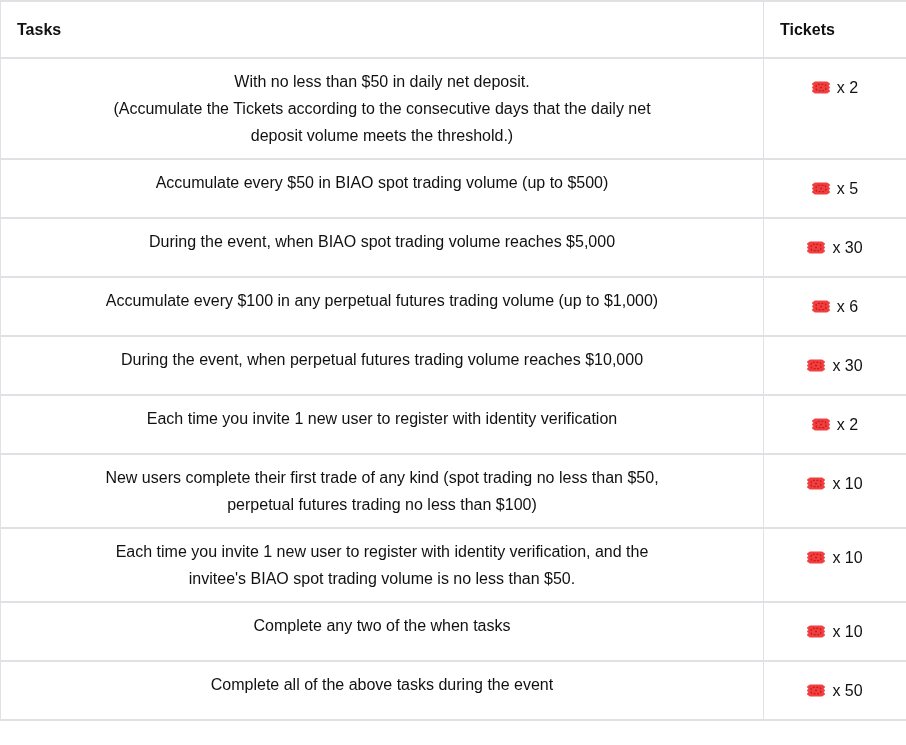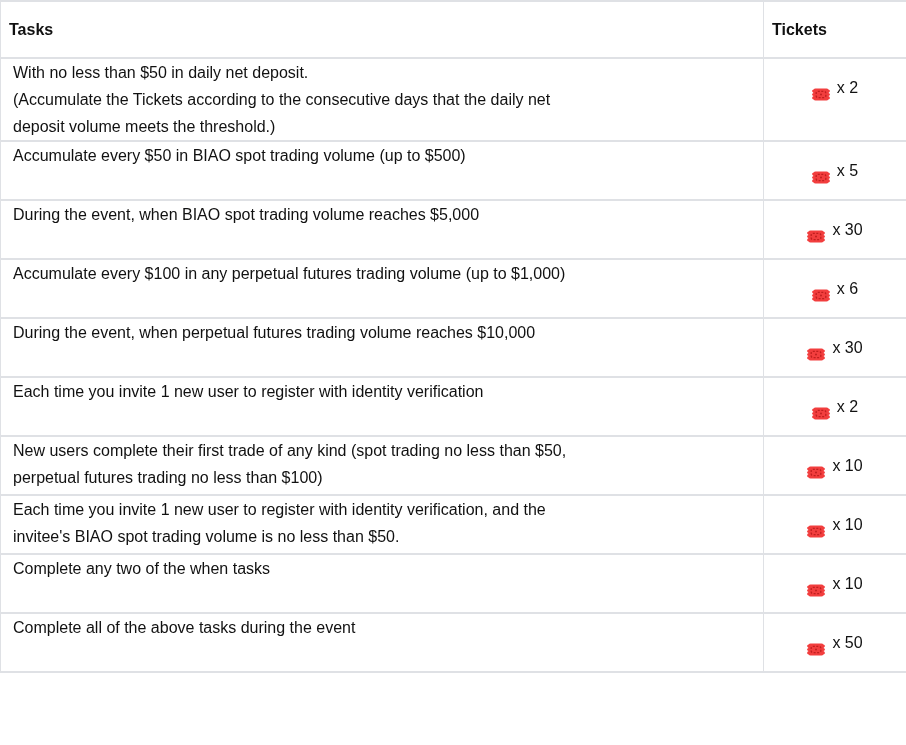--- a/index.html
+++ b/index.html
@@ -38,7 +38,7 @@
   }
   .tasks-table th {
     font-weight: bold;
-    padding: 14px 8px;
+    padding: 14px 16px;
     line-height: 27px;
     white-space: nowrap;
   }

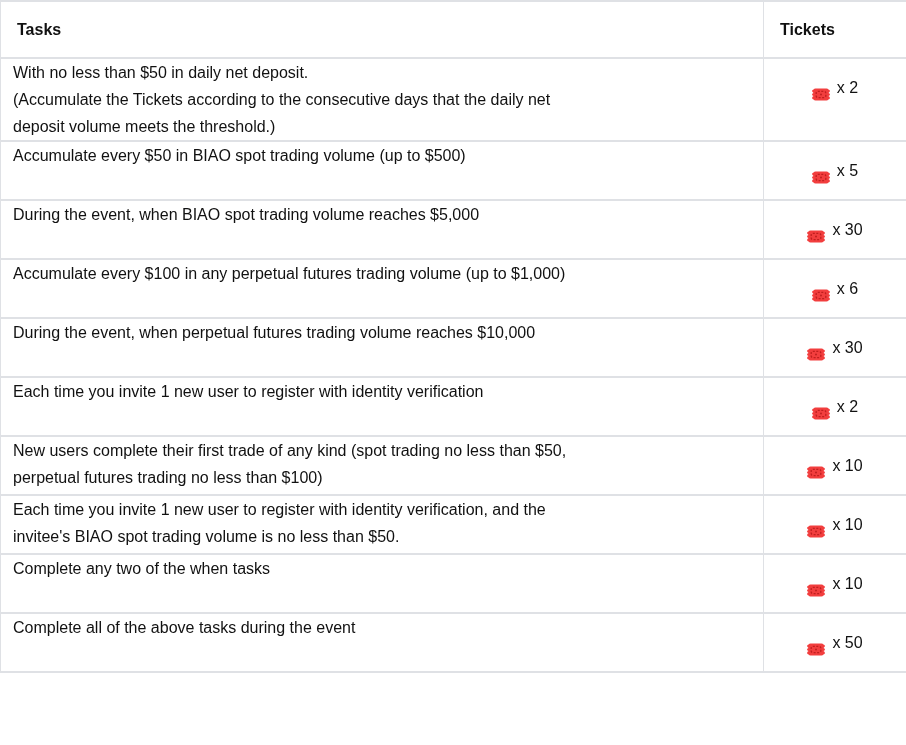--- a/index.html
+++ b/index.html
@@ -45,10 +45,10 @@
   th.col-tasks { text-align: left; }
   th.col-tickets { text-align: left; }
   td.task-cell {
-    padding: 0 12px;
+    padding: 9px 12px;
     line-height: 27px;
     white-space: pre-line;
-    text-align: left;
+    text-align: center;
   }
   td.ticket-cell {
     padding: 15px 6px;

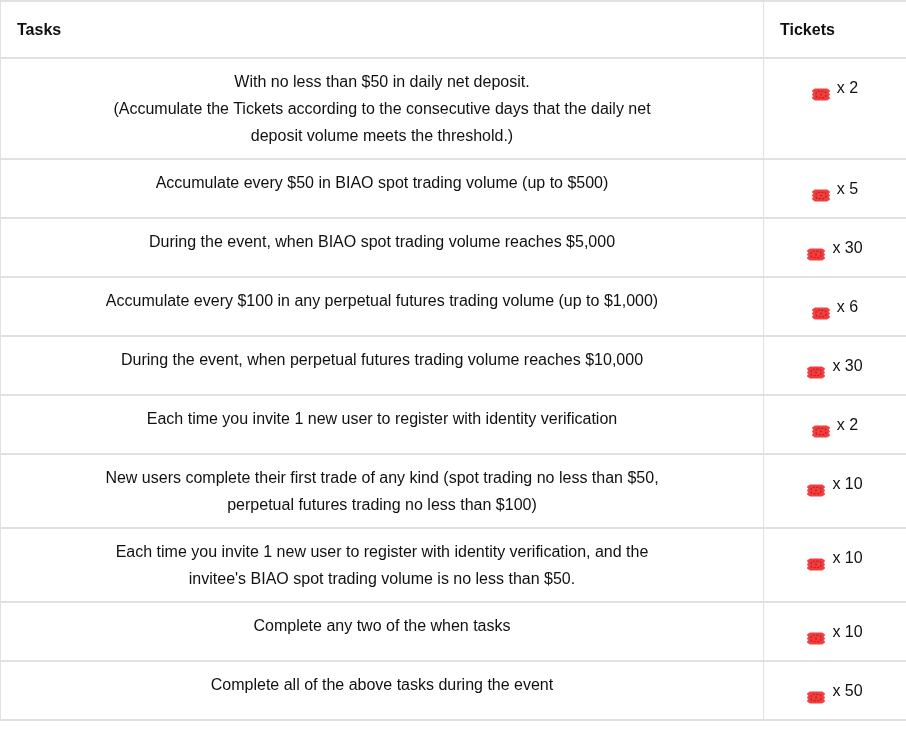--- a/index.html
+++ b/index.html
@@ -58,7 +58,7 @@
   }
   .ticket-wrap {
     display: inline-flex;
-    align-items: flex-end;
+    align-items: center;
     gap: 7px;
     height: 27px;
     vertical-align: top;

